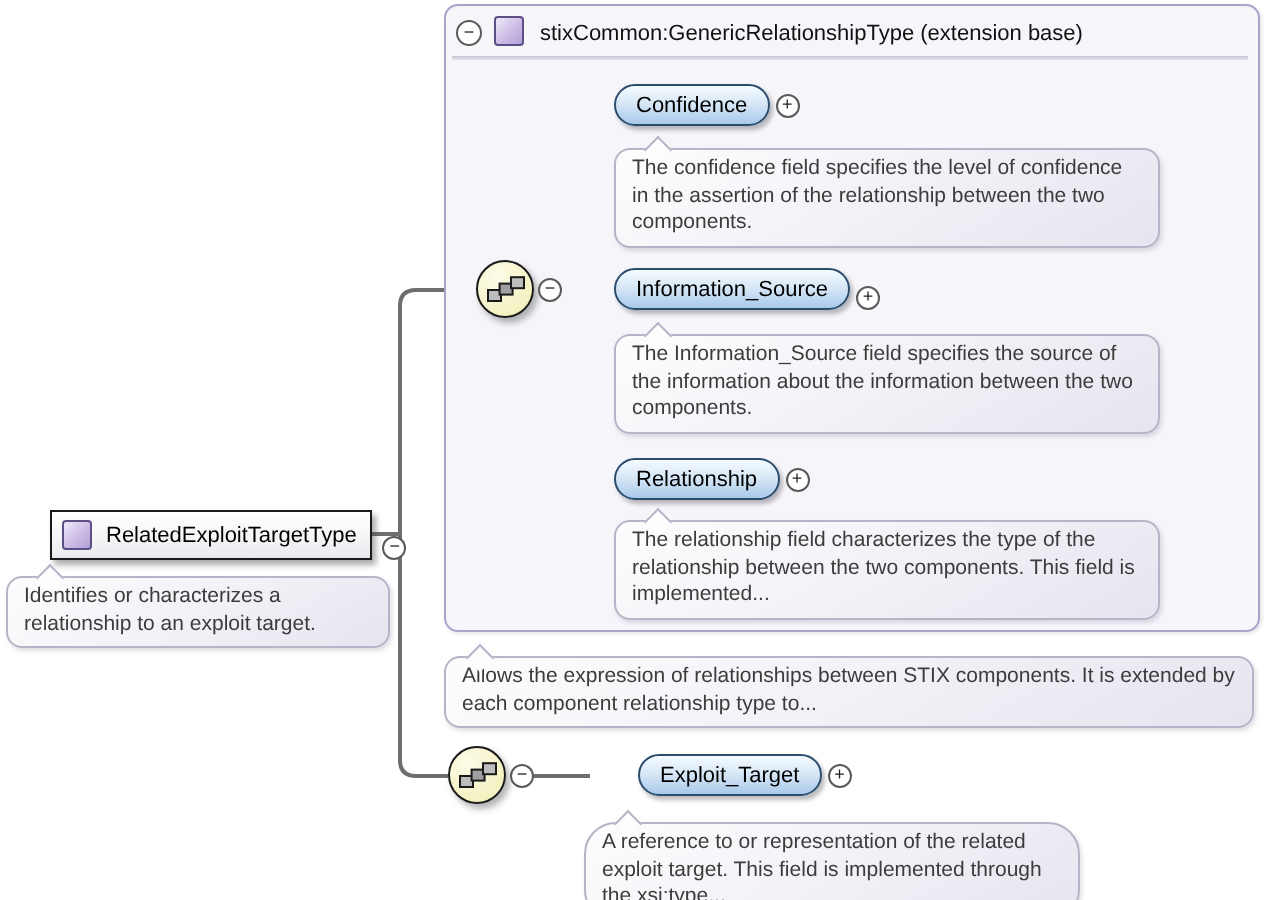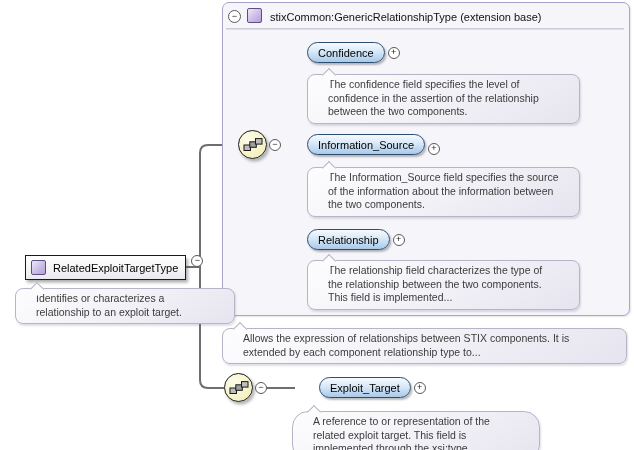--- a/index.html
+++ b/index.html
@@ -69,7 +69,7 @@
     position:absolute;box-sizing:border-box;z-index:2;
     background:linear-gradient(150deg,#fdfdfe 0%,#f1f0f6 55%,#e6e4ef 100%);
     border:1px solid #b6b4c6;border-radius:8px;
-    padding:3px 20px 4px;font-size:10.5px;line-height:13.5px;color:#3c3c3c;
+    padding:3px 8px 4px;font-size:10.5px;line-height:13.5px;color:#3c3c3c;
     box-shadow:1px 1.5px 2px rgba(110,110,140,0.22);
   }
   .tail{

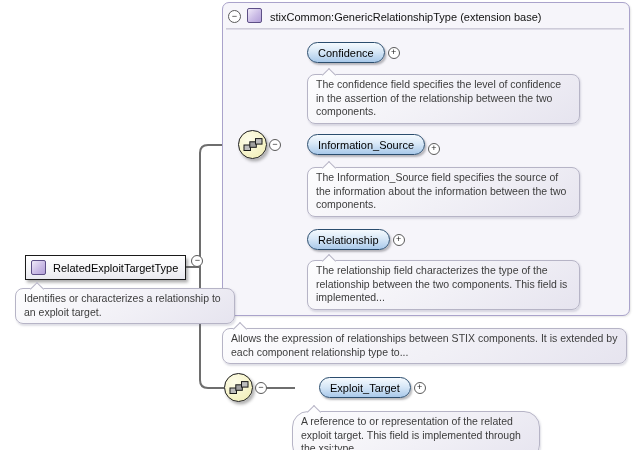--- a/index.html
+++ b/index.html
@@ -56,7 +56,7 @@
   }
 
   
-  .rootrow{position:absolute;left:5px;top:255px;display:flex;align-items:flex-start;gap:5px;z-index:2;padding-left:20px;}
+  .rootrow{position:absolute;left:5px;top:255px;display:flex;align-items:flex-end;gap:5px;z-index:2;padding-left:20px;}
   .rootbox{
     height:25px;display:flex;align-items:center;gap:7px;padding:0 7px 0 5px;box-sizing:border-box;
     background:linear-gradient(#ffffff 0%,#f4f4f7 60%,#e9e9ef 100%);

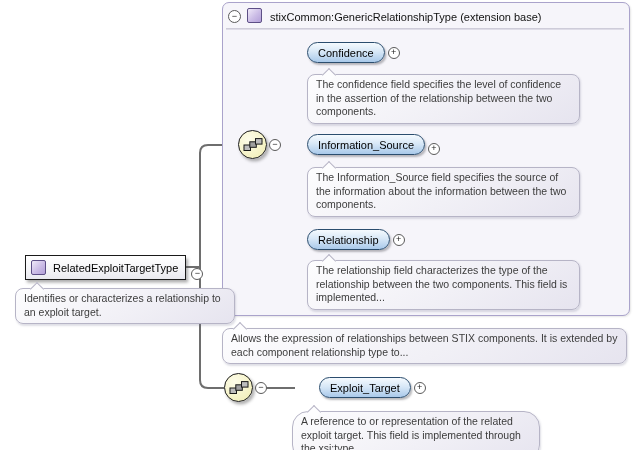--- a/index.html
+++ b/index.html
@@ -154,7 +154,7 @@
     </div>
     <div class="btn">−</div>
   </div>
-  <div class="bubble" style="left:15px;top:288px;width:220px;">
+  <div class="bubble" style="left:3px;top:288px;width:192px;">
     <i class="tail"></i>
     <span>Identifies or characterizes a relationship to an exploit target.</span>
   </div>

